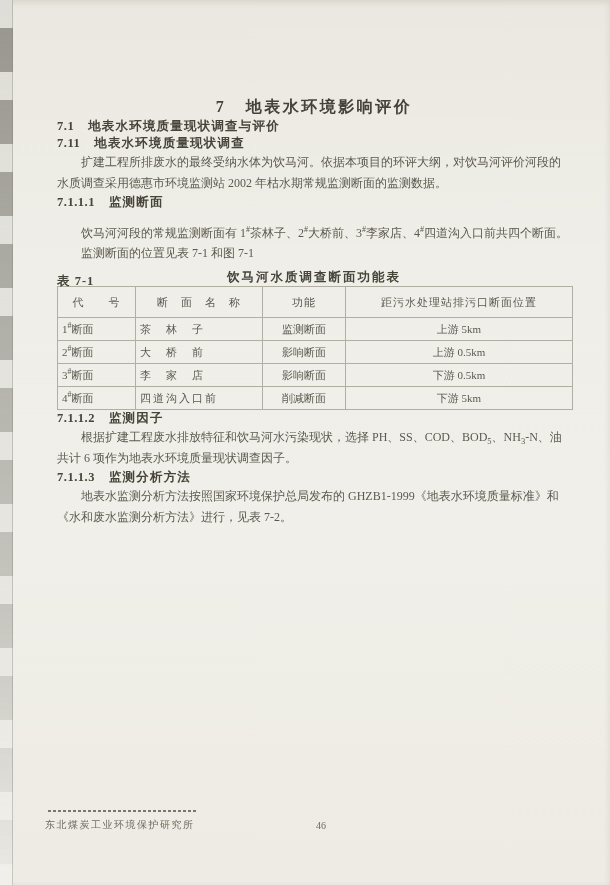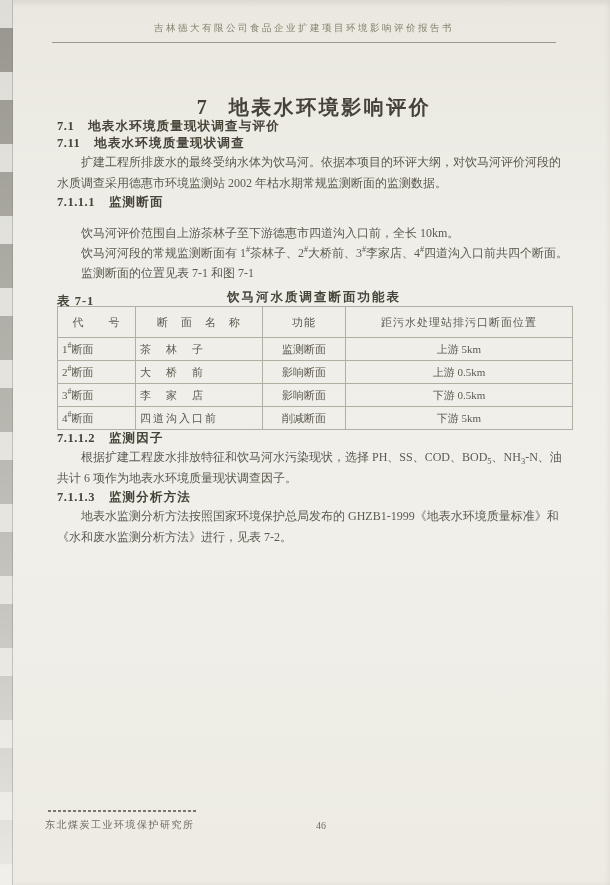--- a/index.html
+++ b/index.html
@@ -89,7 +89,6 @@
 <div class="page">
   <div class="binding"></div>
 
-  <div class="running-head">吉林德大有限公司食品企业扩建项目环境影响评价报告书</div>
 
   <div class="content">
 

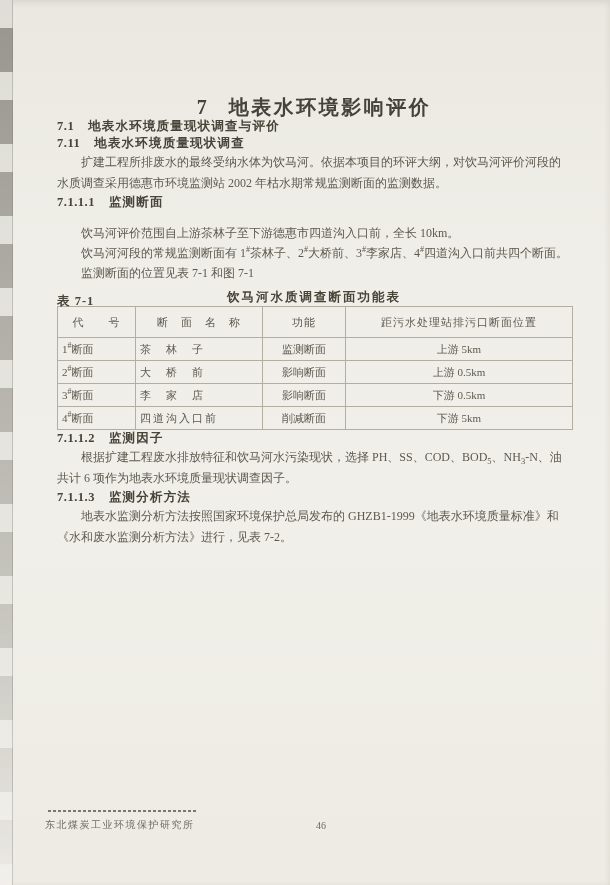--- a/index.html
+++ b/index.html
@@ -31,7 +31,7 @@
   }
   .content{position:absolute;left:57px;top:96px;width:514px;}
   .chapter-title{
-    text-align:center;font-size:20px;font-weight:bold;color:#45423a;
+    text-align:center;font-size:16px;font-weight:bold;color:#45423a;
     letter-spacing:2.5px;line-height:22px;margin:0;
   }
   .chapter-title .num{margin-right:22px;letter-spacing:0;}

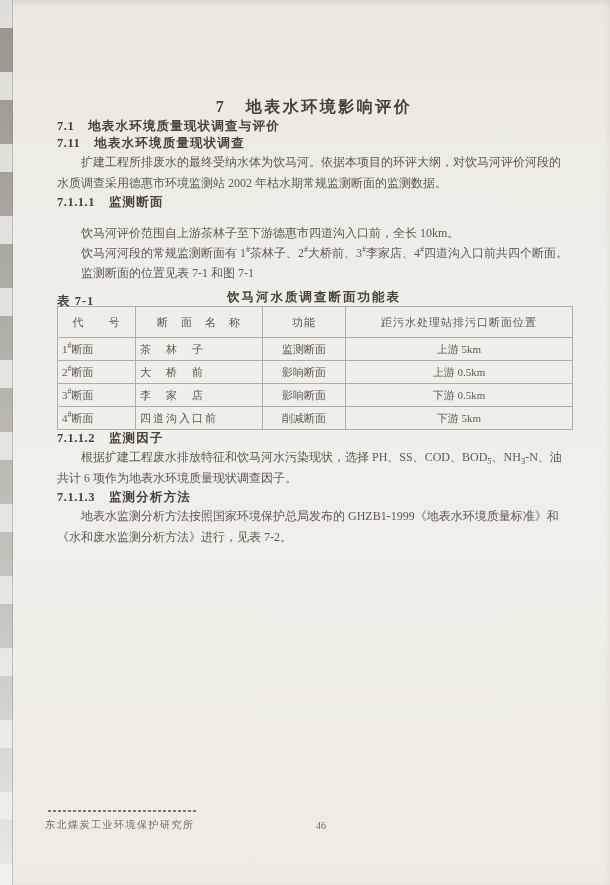--- a/index.html
+++ b/index.html
@@ -103,7 +103,6 @@
     <h3 class="sec h7111"><span class="num">7.1.1.1</span><span>监测断面</span></h3>
 
     <div class="block4">
-      <p class="para">饮马河评价范围自上游茶林子至下游德惠市四道沟入口前，全长 10km。</p>
       <p class="para"><span>饮马河河段的常规监测断面有 1</span><sup class="hash">#</sup><span>茶林子、2</span><sup class="hash">#</sup><span>大桥前、3</span><sup class="hash">#</sup><span>李家店、4</span><sup class="hash">#</sup><span>四道沟入口前共四个断面。</span></p>
       <p class="para">监测断面的位置见表 7-1 和图 7-1</p>
     </div>

